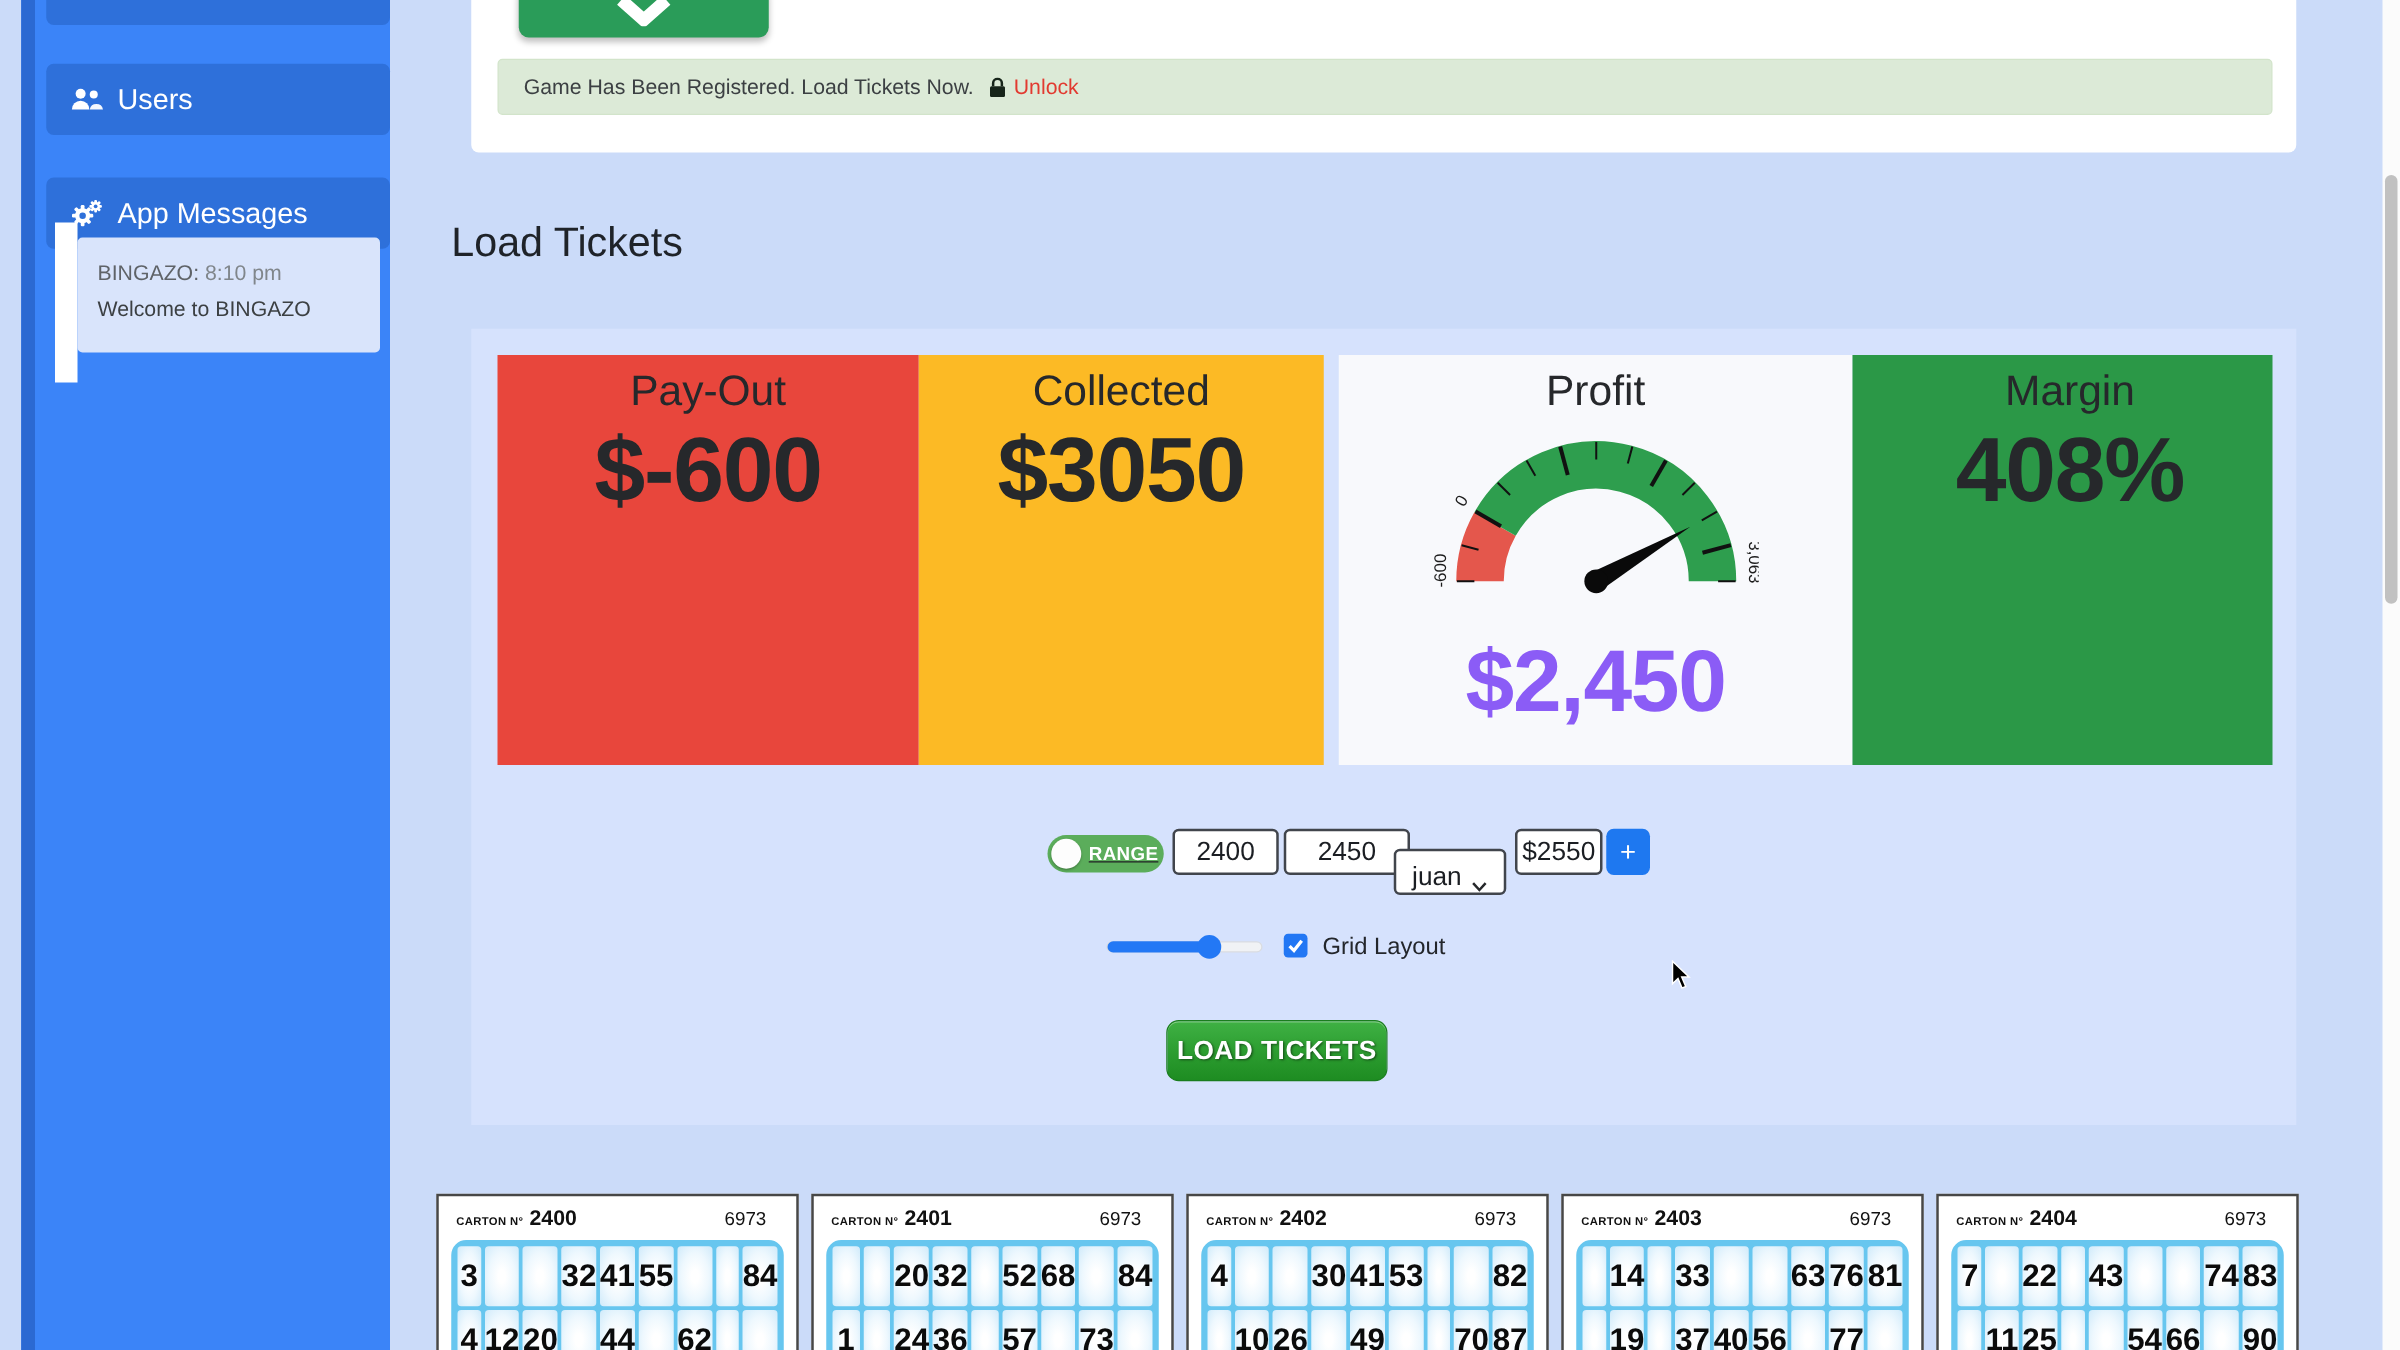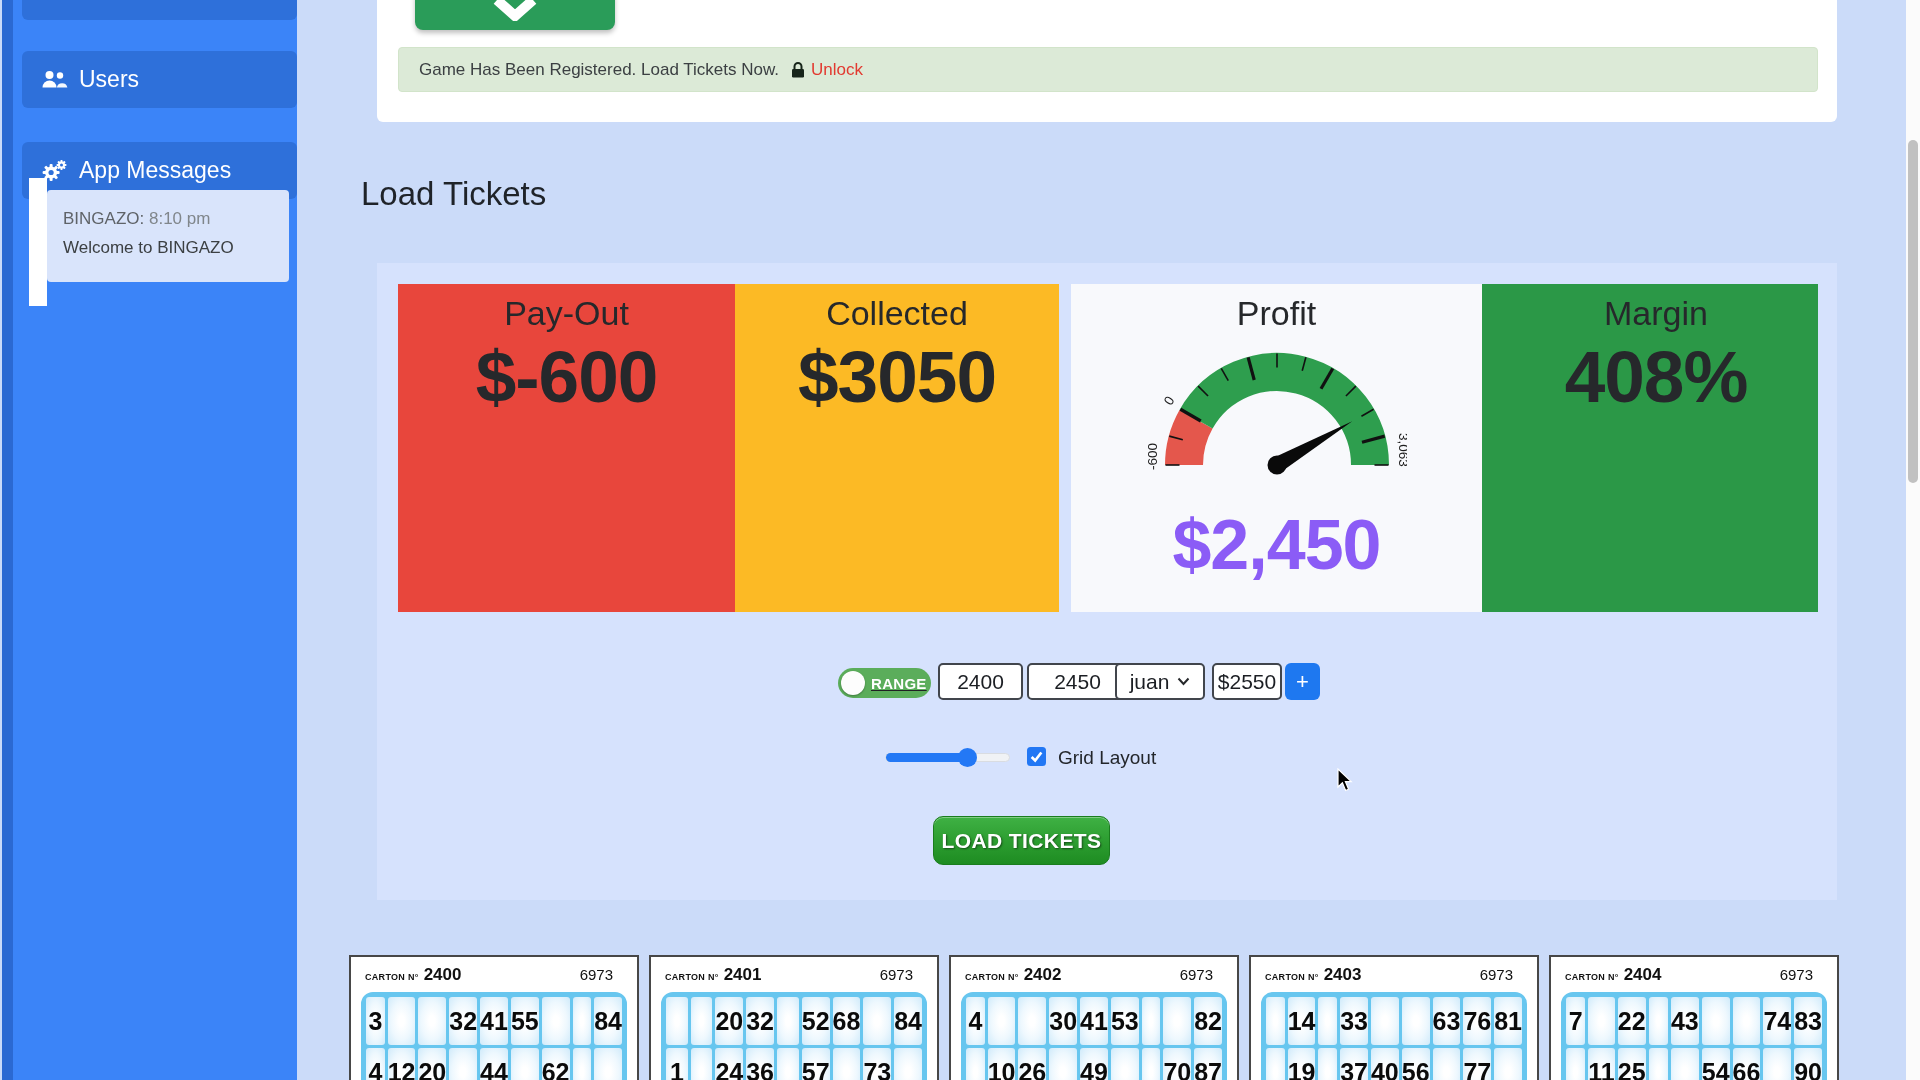--- a/index.html
+++ b/index.html
@@ -8,7 +8,7 @@
   #screen { position:relative; width:1920px; height:1080px; overflow:hidden; }
 
   
-  .sidebar { position:absolute; left:2px; top:0; width:295px; height:1080px; background:#3b84f8; }
+  .sidebar { position:absolute; left:17px; top:0; width:295px; height:1080px; background:#3b84f8; }
   .sidebar-scroll { position:absolute; left:0; top:0; width:11px; height:1080px; background:#2b69d2; }
   .side-item { position:absolute; left:20px; right:0; height:57px; background:#2e70da; border-radius:6px;
                display:flex; align-items:center; padding-left:18px; gap:11px; color:#fff;

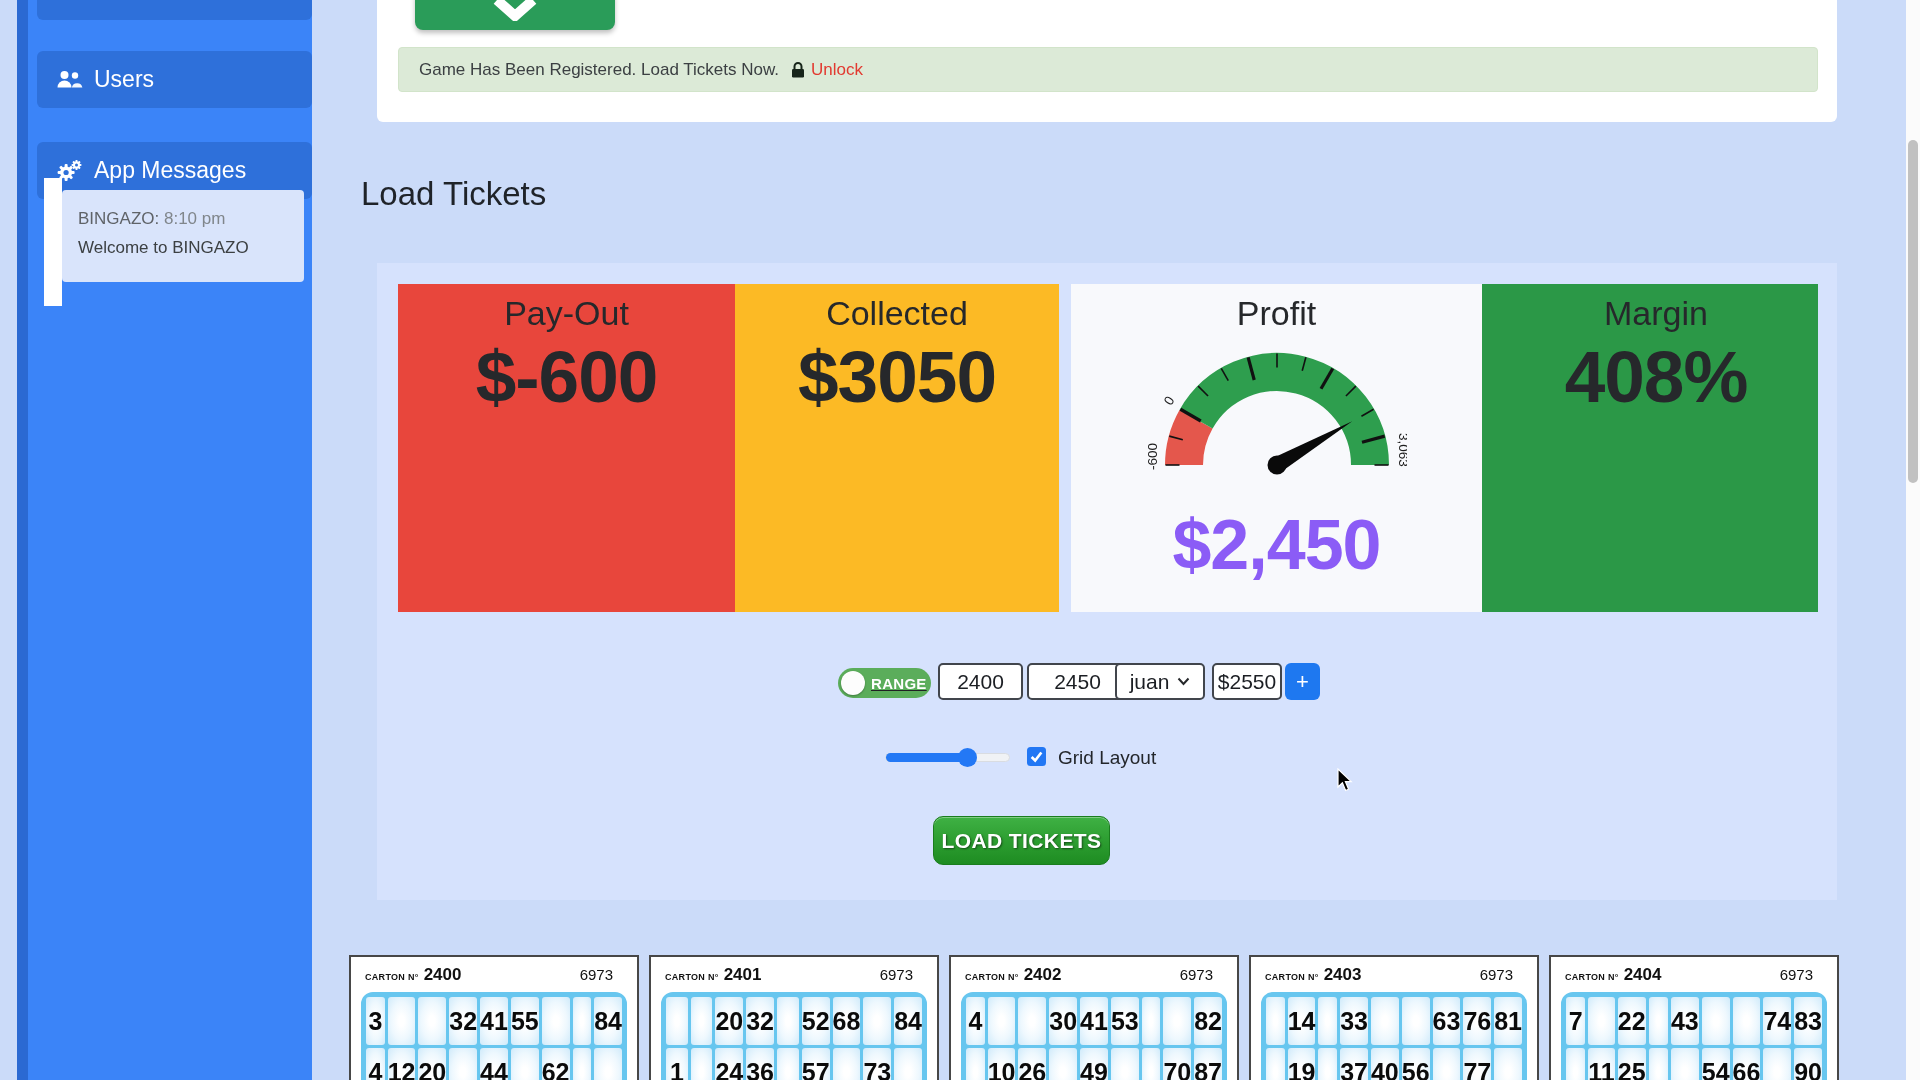--- a/index.html
+++ b/index.html
@@ -62,8 +62,8 @@
   .in-from { left:561px; width:85px; }
   .in-to   { left:650px; width:101px;text-align:center; }
   .in-price{ left:835px; width:70px; }
-  .select-box { position:absolute; left:738px; top:400px; width:90px; height:37px; border:2px solid #41454c;
-                border-radius:5px; background:#fff; display:flex; align-items:center; justify-content:center;
+  .select-box { position:absolute; left:738px; top:416px; width:90px; height:37px; border:2px solid #41454c;
+                border-radius:5px; background:#fff; display:flex; align-items:flex-end; justify-content:center;
                 gap:8px; font-size:21px; color:#1b1e23; cursor:pointer; }
   .add-btn { position:absolute; left:908px; top:400px; width:35px; height:37px; background:#1e78f0; border:none;
              border-radius:6px; color:#fff; font-size:22px; cursor:pointer; line-height:1; }

